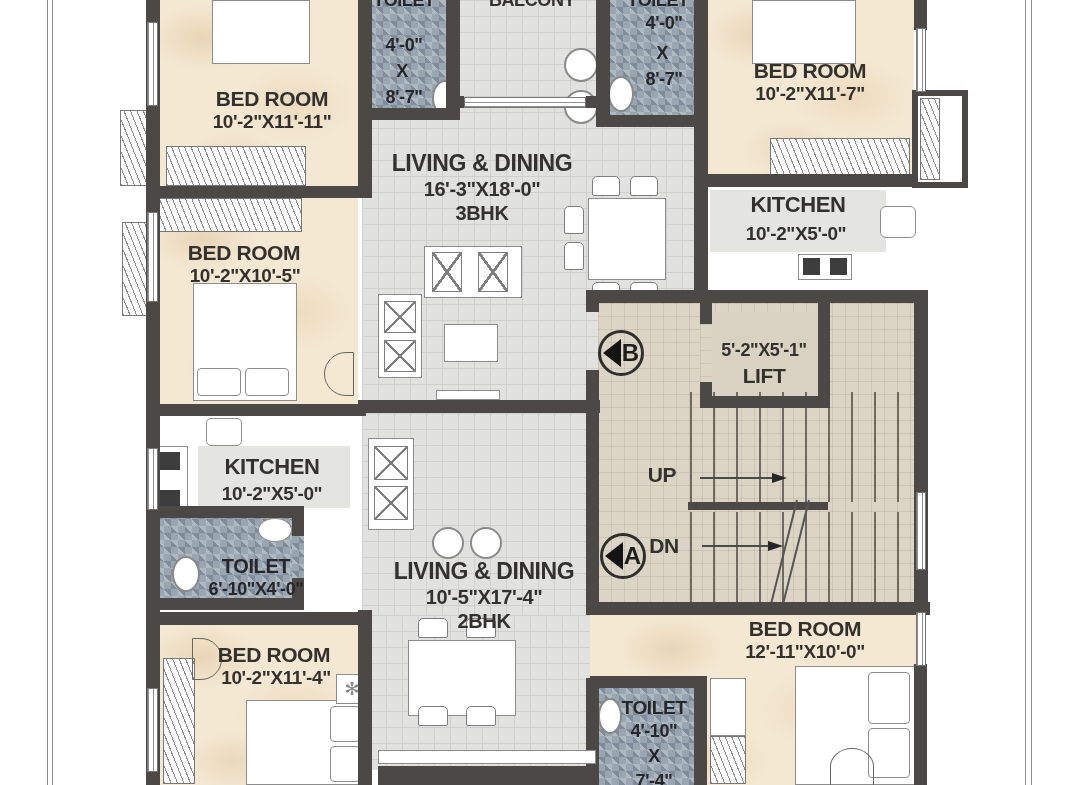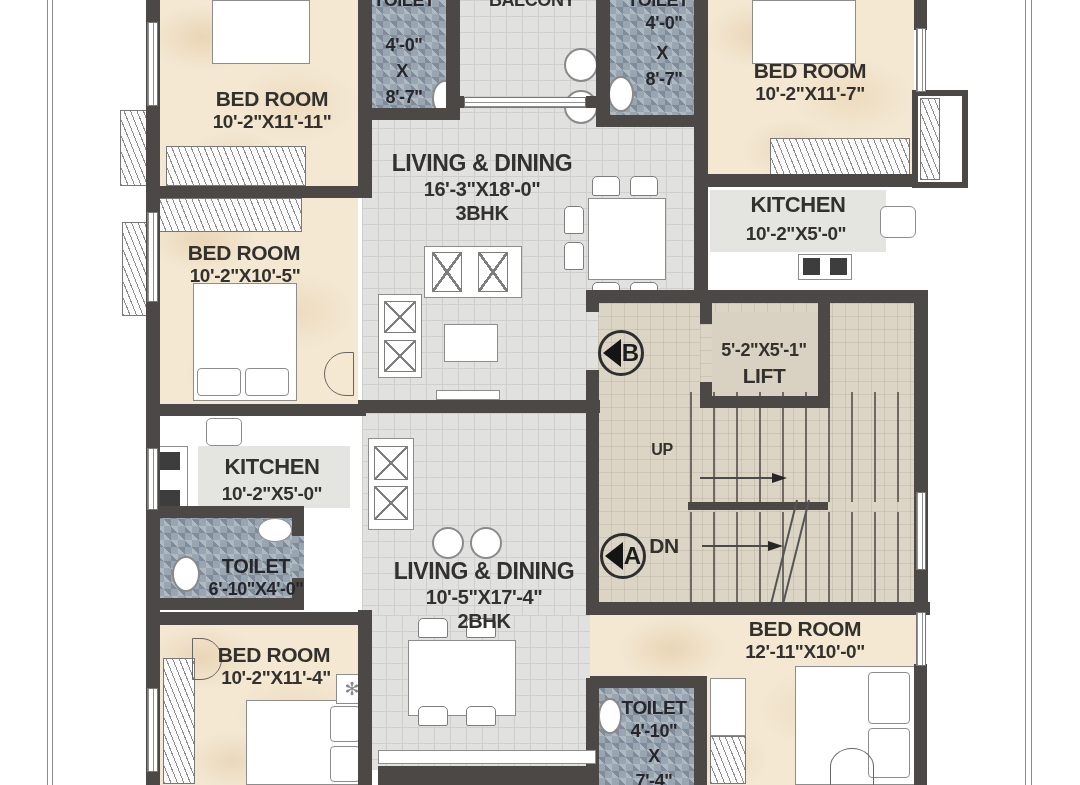--- a/index.html
+++ b/index.html
@@ -251,7 +251,7 @@
   <div class="rl" style="left:764px;top:341px;font-size:18px">5'-2"X5'-1"</div>
   <div class="rl" style="left:764px;top:365px;font-size:21px">LIFT</div>
 
-  <div class="rl" style="left:662px;top:442px;font-size:16px">UP</div>
+  <div class="rl" style="left:662px;top:464px;font-size:21px">UP</div>
   <div class="rl" style="left:664px;top:535px;font-size:21px">DN</div>
 
   <div class="rl" style="left:272px;top:456px;font-size:22px">KITCHEN</div>

